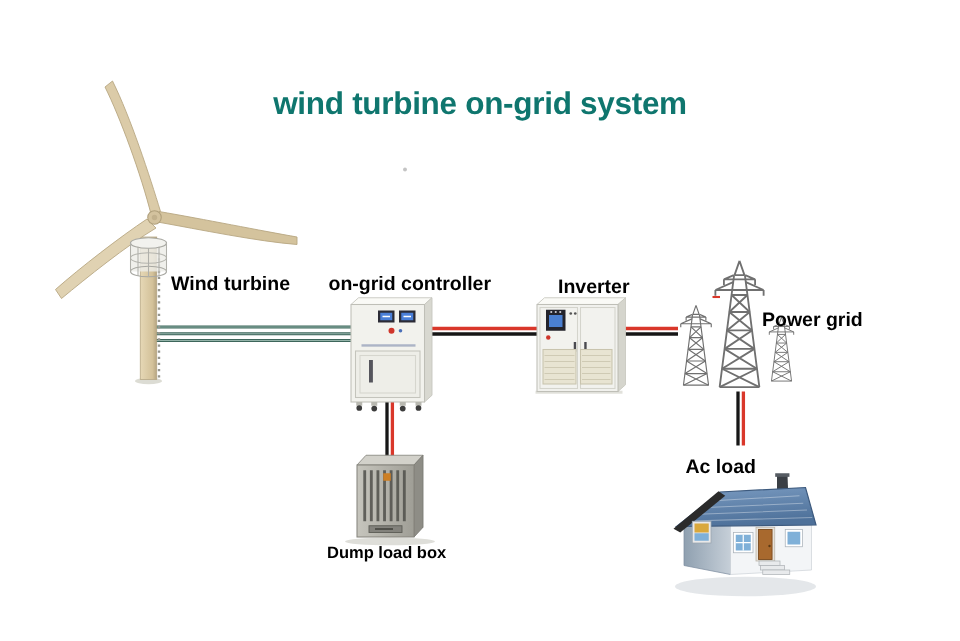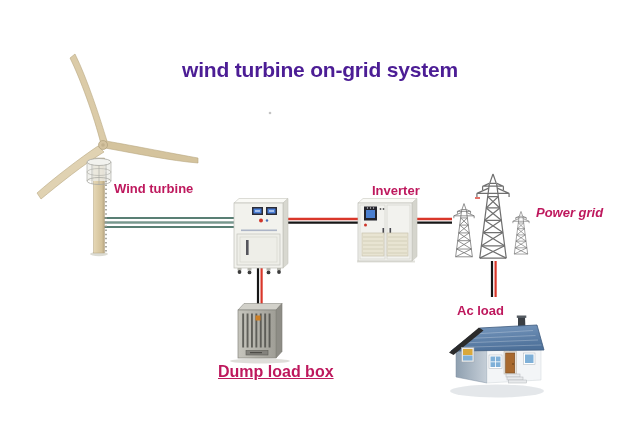--- a/index.html
+++ b/index.html
@@ -10,7 +10,7 @@
   .canvas svg{position:absolute;left:0;top:0;}
   .title{
     position:absolute;left:0;top:58px;width:640px;margin:0;text-align:center;
-    font:bold 21px "Liberation Sans",sans-serif;letter-spacing:-0.2px;color:#4c1d95;
+    font:bold 21px "Liberation Sans",sans-serif;letter-spacing:-0.2px;color:#0f766e;
   }
   .lbl{
     position:absolute;font:bold 13px "Liberation Sans",sans-serif;color:#be185d;

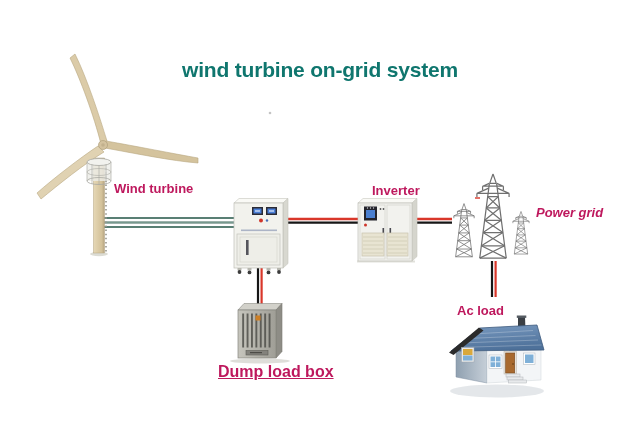--- a/index.html
+++ b/index.html
@@ -13,7 +13,7 @@
     font:bold 21px "Liberation Sans",sans-serif;letter-spacing:-0.2px;color:#0f766e;
   }
   .lbl{
-    position:absolute;font:bold 13px "Liberation Sans",sans-serif;color:#be185d;
+    position:absolute;font:bold 13px "Liberation Sans",sans-serif;color:#000000;
     white-space:nowrap;
   }
   .lbl.big{font-size:16px;text-decoration:underline;}

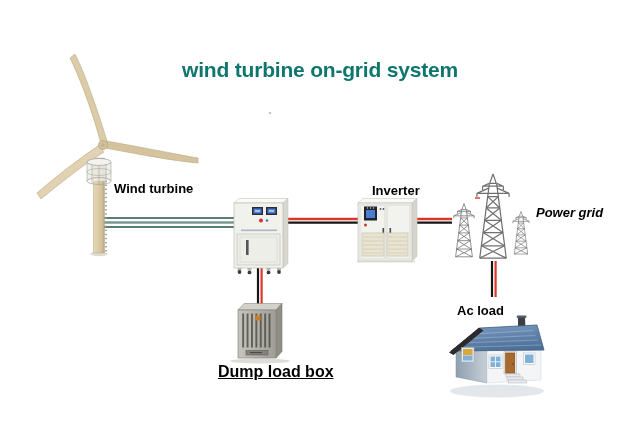--- a/index.html
+++ b/index.html
@@ -219,6 +219,7 @@
 <h1 class="title">wind turbine on-grid system</h1>
 
 <div class="lbl" style="left:114px;top:181px;">Wind turbine</div>
+<div class="lbl" style="left:219px;top:181px;">on-grid controller</div>
 <div class="lbl" style="left:356px;top:183px;margin-left:16px;">Inverter</div>
 <div class="lbl" style="left:536px;top:205px;font-style:italic;">Power grid</div>
 <div class="lbl" style="left:443px;top:303px;margin-left:14px;">Ac load</div>

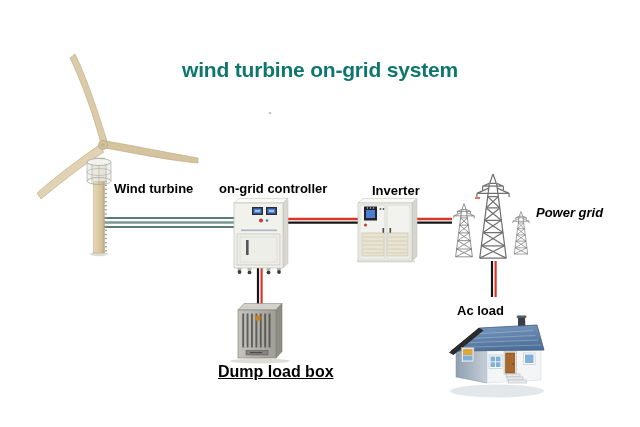--- a/index.html
+++ b/index.html
@@ -221,7 +221,7 @@
 <div class="lbl" style="left:114px;top:181px;">Wind turbine</div>
 <div class="lbl" style="left:219px;top:181px;">on-grid controller</div>
 <div class="lbl" style="left:356px;top:183px;margin-left:16px;">Inverter</div>
-<div class="lbl" style="left:536px;top:205px;font-style:italic;">Power grid</div>
+<div class="lbl" style="left:508px;top:205px;">Power grid</div>
 <div class="lbl" style="left:443px;top:303px;margin-left:14px;">Ac load</div>
 <div class="lbl big" style="left:218px;top:363px;">Dump load box</div>
 

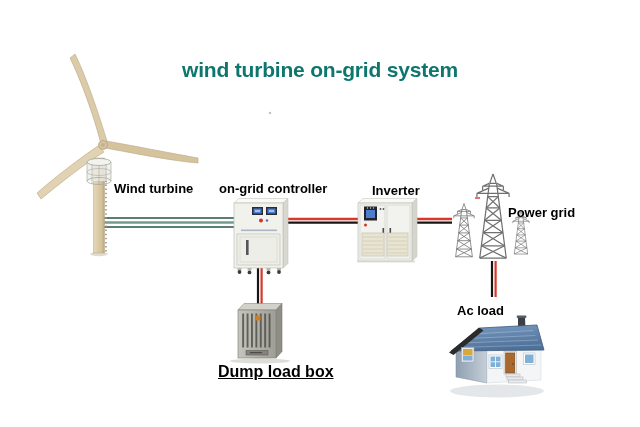--- a/index.html
+++ b/index.html
@@ -16,7 +16,7 @@
     position:absolute;font:bold 13px "Liberation Sans",sans-serif;color:#000000;
     white-space:nowrap;
   }
-  .lbl.big{font-size:16px;text-decoration:underline;}
+  .lbl.big{font-size:11px;}
 </style>
 </head>
 <body>

